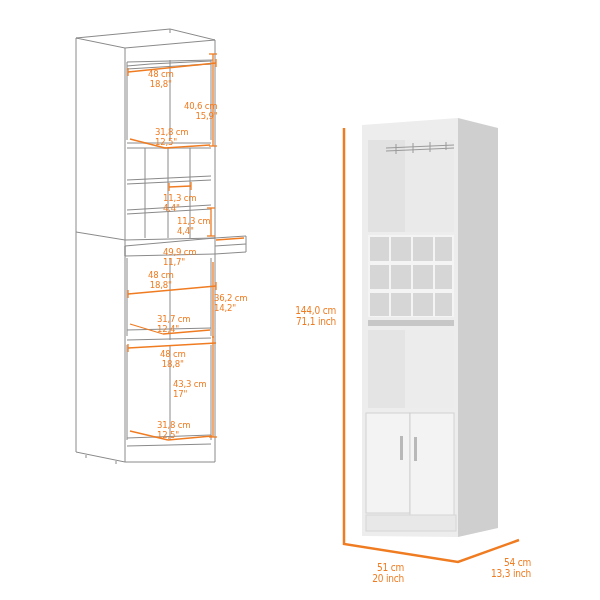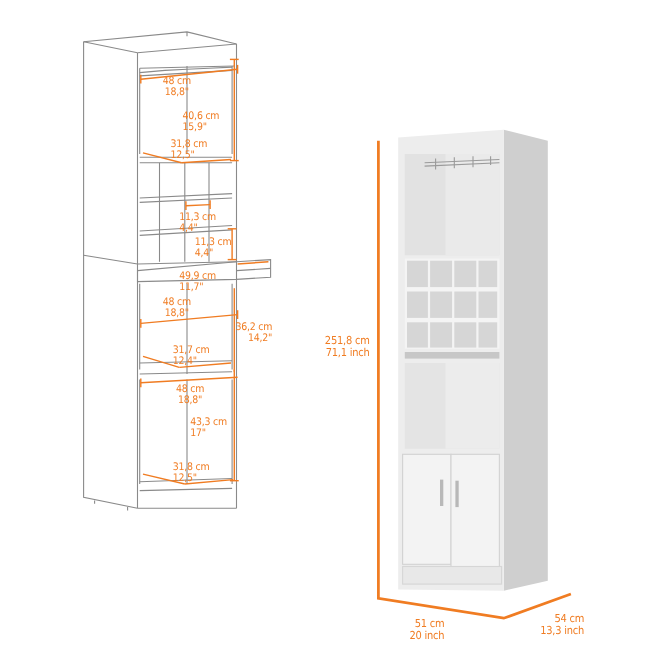--- a/index.html
+++ b/index.html
@@ -167,7 +167,7 @@
     <span>48 cm</span>
     <span>18,8"</span>
   </div>
-  <div class="lbl" style="left:166px;top:101px;">
+  <div class="lbl" style="left:184px;top:101px;text-align:right;">
     <span>40,6 cm</span>
     <span>15,9"</span>
   </div>

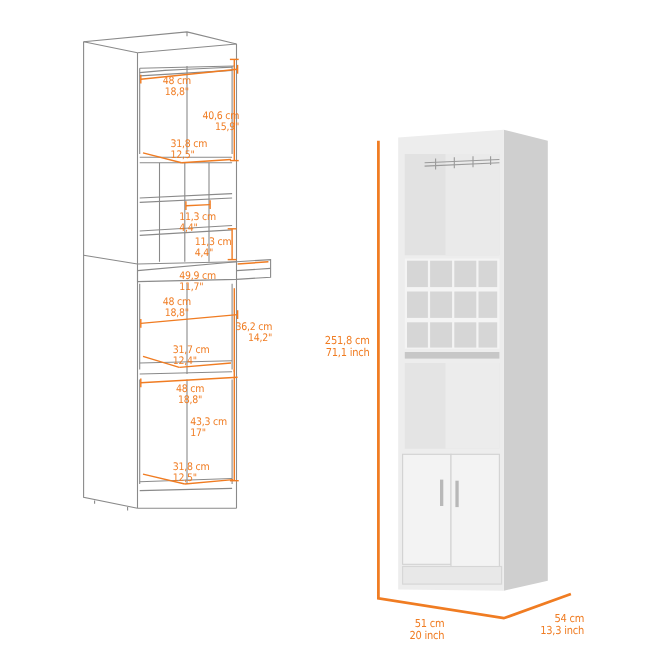--- a/index.html
+++ b/index.html
@@ -191,7 +191,7 @@
     <span>48 cm</span>
     <span>18,8"</span>
   </div>
-  <div class="lbl" style="left:214px;top:293px;text-align:right;">
+  <div class="lbl" style="left:214px;top:293px;">
     <span>36,2 cm</span>
     <span>14,2"</span>
   </div>

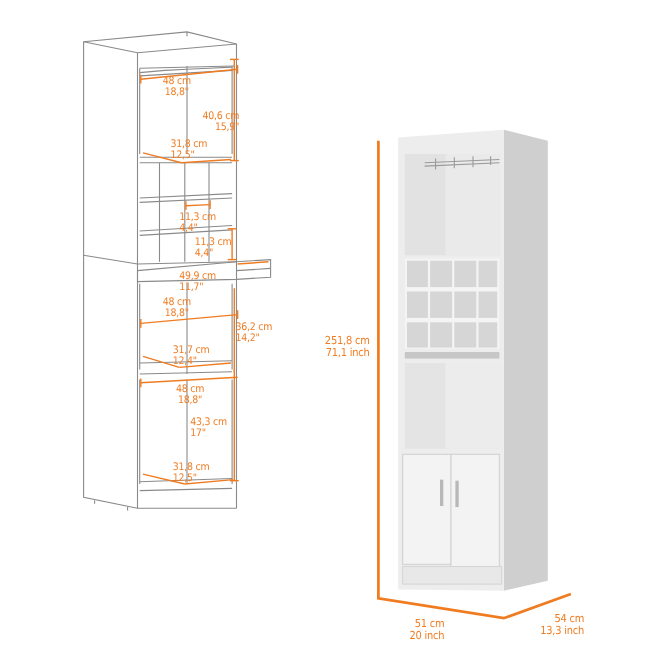--- a/index.html
+++ b/index.html
@@ -213,7 +213,7 @@
   </div>
 
   <div class="lbl right" style="left:288px;top:305px;width:48px;font-size:10px;line-height:11px;">
-    <span>251,8 cm</span>
+    <span>144,0 cm</span>
     <span>71,1 inch</span>
   </div>
   <div class="lbl right" style="left:360px;top:562px;width:44px;font-size:10px;line-height:11px;">

